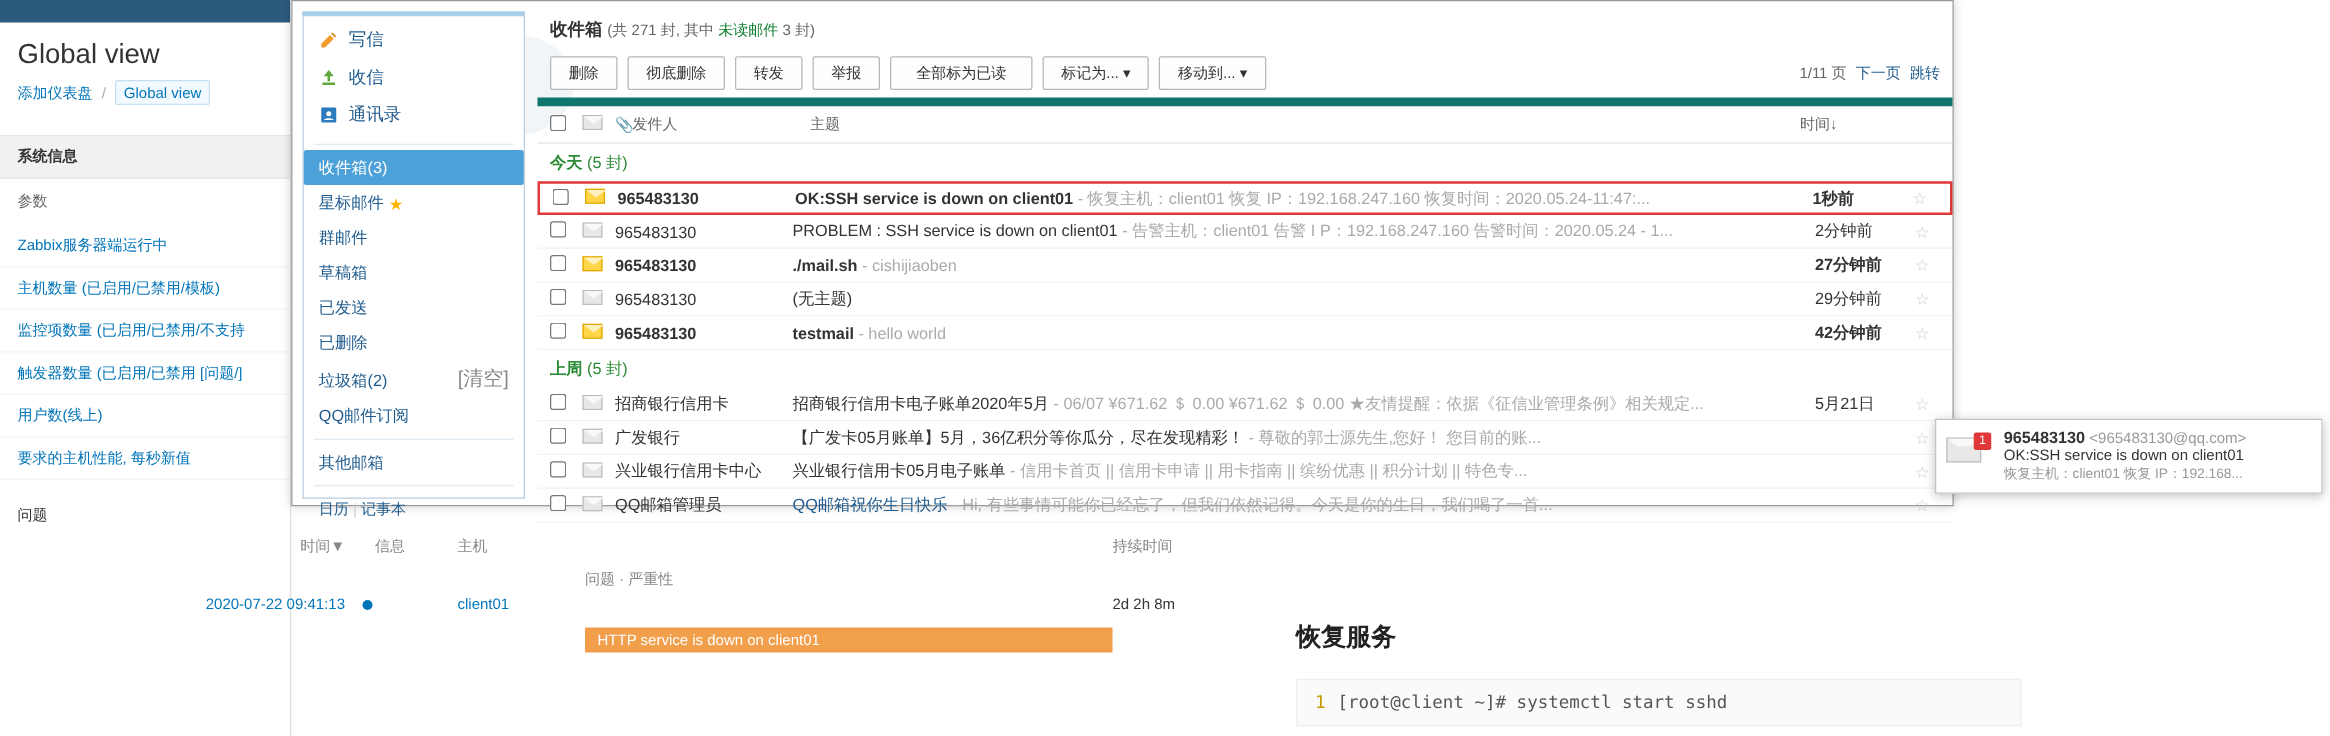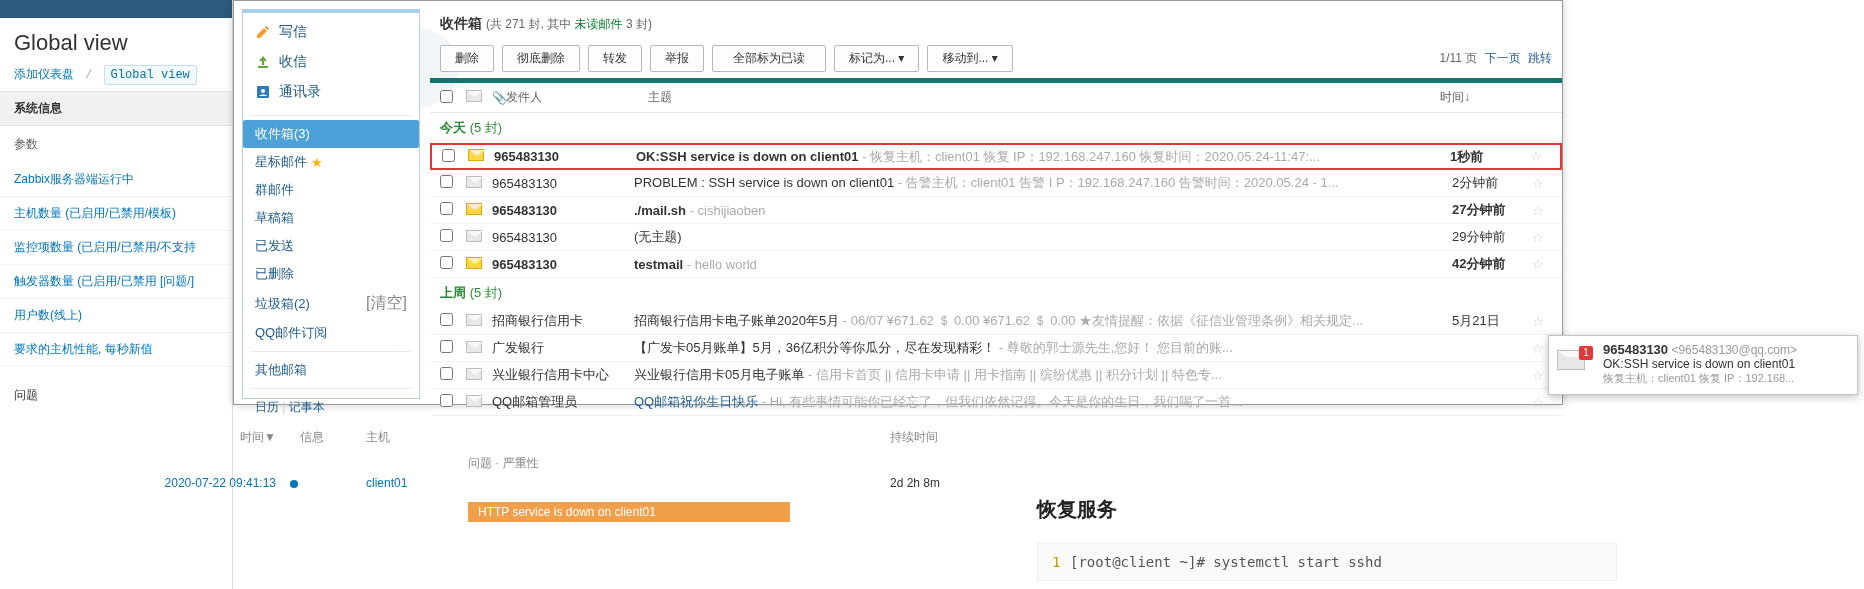--- a/index.html
+++ b/index.html
@@ -37,7 +37,7 @@
 .mbox-title { font-size: 14px; padding: 6px 10px; font-weight: bold; }
 .mbox-title .sub { font-weight: normal; color: #666; font-size: 12px; }
 .mbox-title .unread-link { color: #0a7d2c; }
-.toolbar { display: flex; gap: 8px; align-items: center; padding: 6px 10px; border-bottom: 5px solid #0f766e; }
+.toolbar { display: flex; gap: 8px; align-items: center; padding: 6px 10px; border-bottom: 7px solid #0f766e; }
 .tbtn { background: #fdfdfd; border: 1px solid #b7b7b7; border-radius: 2px; padding: 4px 14px; font-size: 12px; cursor: pointer; color: #333; }
 .tbtn.wide { padding: 4px 20px; }
 .pager { margin-left: auto; color: #666; }

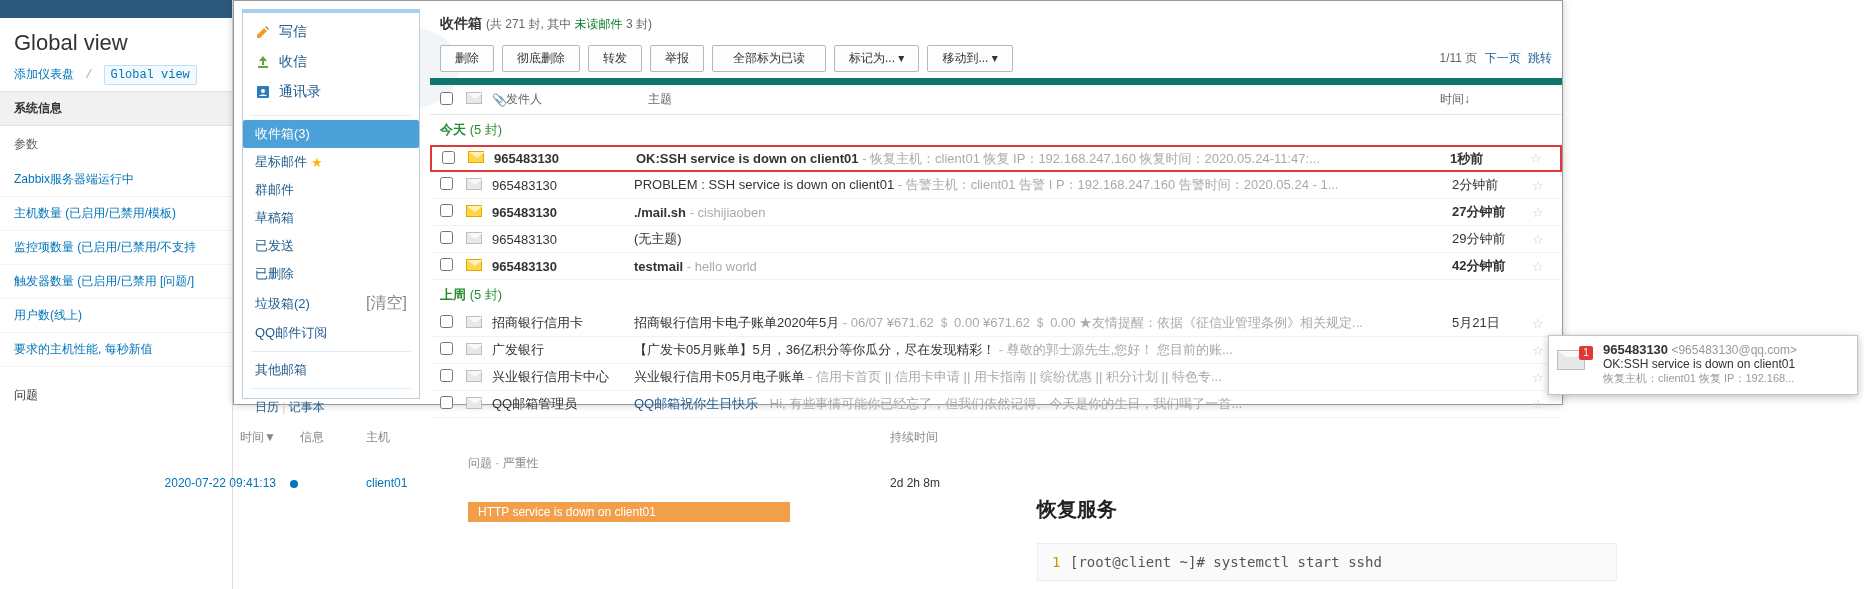--- a/index.html
+++ b/index.html
@@ -10,7 +10,7 @@
 .zabbix { position: absolute; left: 0; top: 0; width: 233px; height: 589px; background: #fff; border-right: 1px solid #ddd; }
 .zabbix-top-bar { height: 18px; background: #2c5a7d; }
 .gv-title { font-size: 22px; color: #333; padding: 12px 14px 10px; }
-.gv-bc { padding: 0 14px 8px; font-family: Liberation Mono, monospace; }
+.gv-bc { padding: 0 14px 25px; }
 .gv-bc a { color: #0275b8; text-decoration: none; }
 .gv-bc .sep { color: #aaa; margin: 0 4px; }
 .box-hd { background: #f1f1f1; border-top: 1px solid #e3e3e3; border-bottom: 1px solid #e3e3e3; padding: 8px 14px; font-weight: bold; }

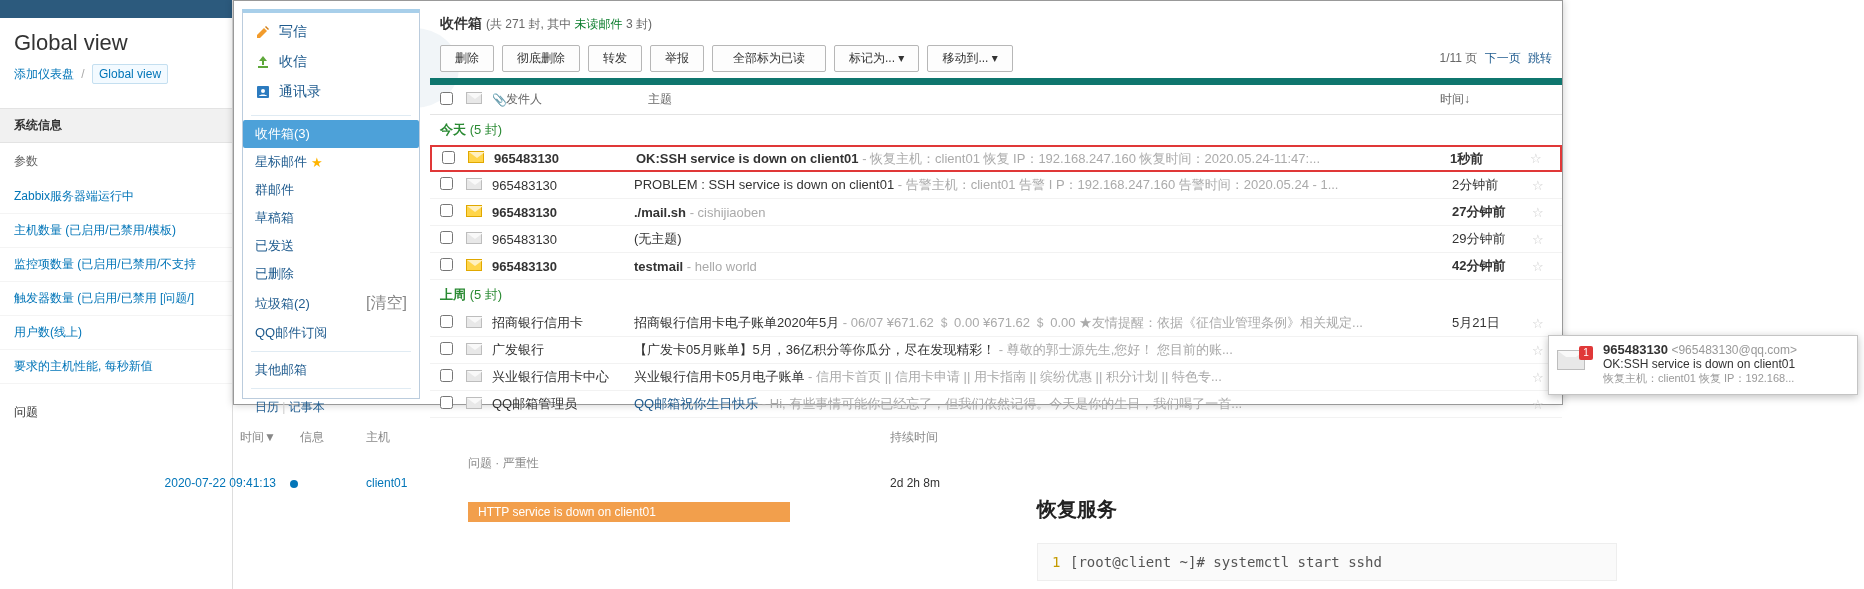--- a/index.html
+++ b/index.html
@@ -25,7 +25,7 @@
 .sb-act { display: flex; align-items: center; gap: 8px; padding: 6px 12px; font-size: 14px; color: #1f5b8e; cursor: pointer; }
 .sb-act .ico { width: 16px; height: 16px; display: inline-block; }
 .sb-sep { border-top: 1px solid #e0ebf3; margin: 4px 8px; }
-.folder { padding: 5px 12px; font-size: 13px; color: #1f5b8e; cursor: pointer; display: flex; align-items: center; }
+.folder { padding: 5px 12px; font-size: 13px; color: #1f5b8e; cursor: pointer; display: flex; align-items: flex-end; }
 .folder.sel { background: #4da1d9; color: #fff; border-radius: 2px; }
 .folder .star { color: #ffb400; margin-left: 4px; }
 .folder .clear { font-size: 16px; color: #888; margin-left: auto; }

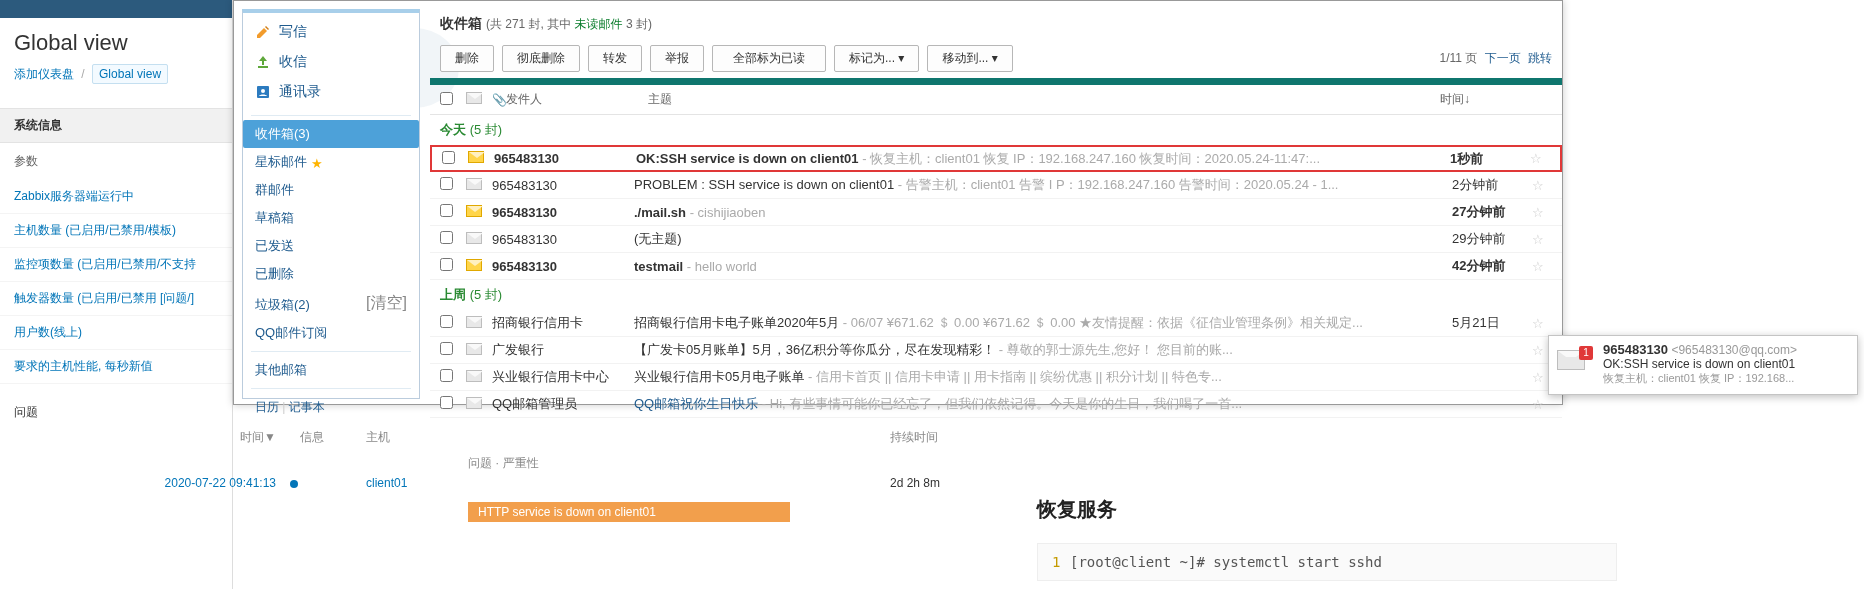--- a/index.html
+++ b/index.html
@@ -86,7 +86,7 @@
 .ptr { display: flex; }
 .ptr .pt-time { color: #0275b8; }
 .ptr .pt-host { color: #0275b8; }
-.ptr .pt-prob span { background: #f29f4c; color: #fff; display: inline-block; padding: 3px 10px; width: 322px; }
+.ptr .pt-prob span { background: #f29f4c; color: #fff; display: inline-block; padding: 3px 10px; width: 422px; }
 .timeline-dot { width: 8px; height: 8px; background: #0275b8; border-radius: 50%; display: inline-block; position: relative; top: 1px; margin-left: 2px; }
 
 

